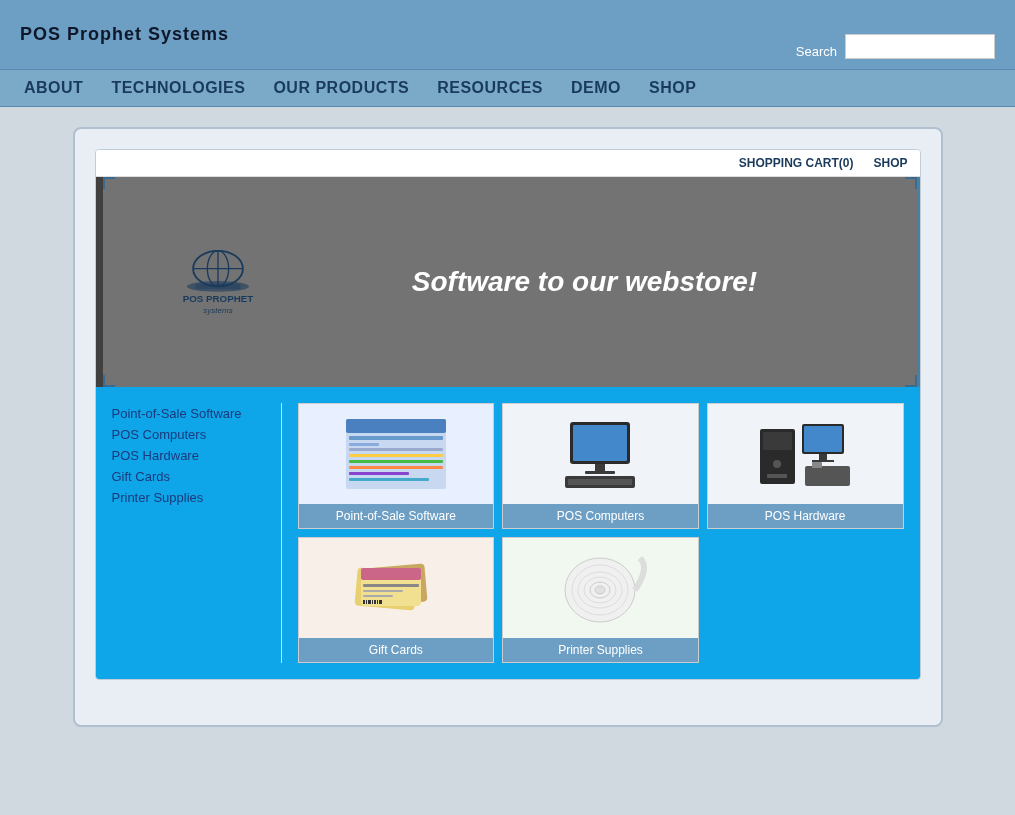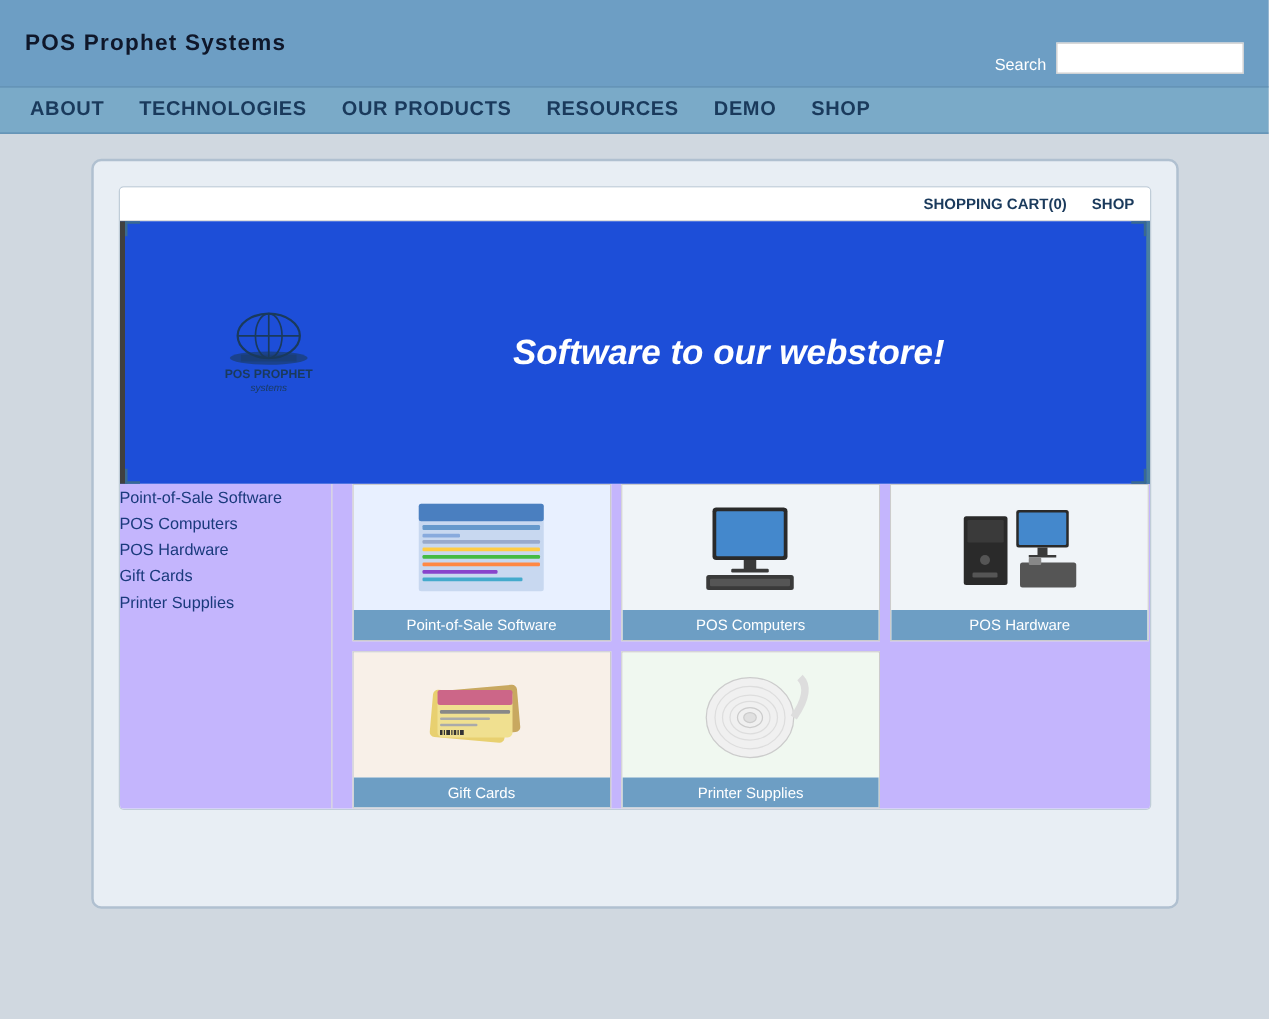--- a/index.html
+++ b/index.html
@@ -105,13 +105,13 @@
 
     
     #hero-banner {
-      background: #1d4ed8;
+      background: #737373;
       display: flex;
       align-items: center;
       justify-content: space-between;
       padding: 20px 40px;
       min-height: 210px;
-      border-left: 4px solid #404040;
+      border-left: 7px solid #404040;
       border-right: 3px solid #4a7fa0;
       position: relative;
     }

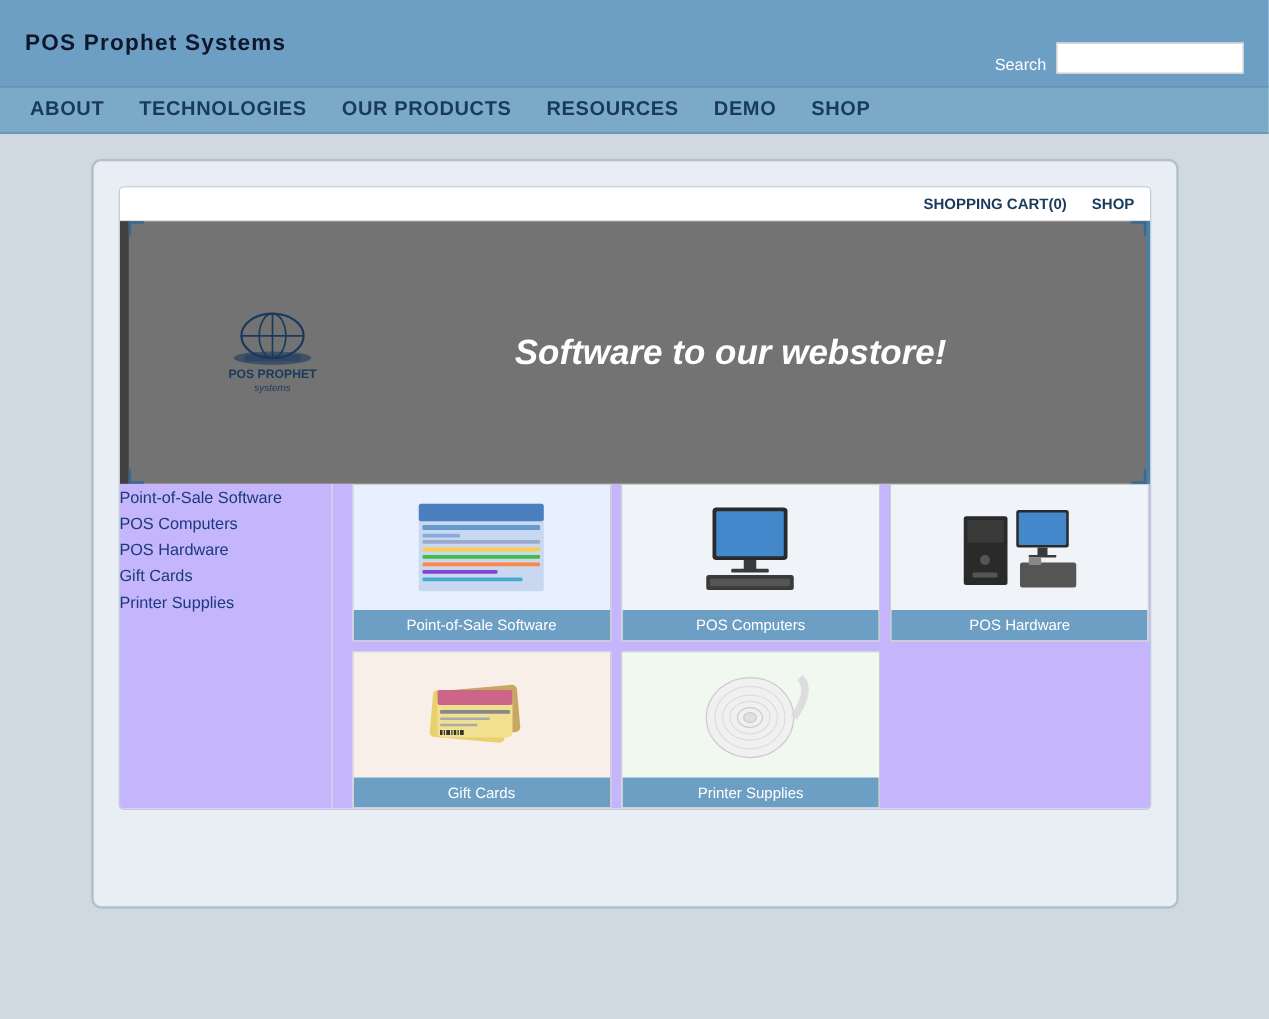--- a/index.html
+++ b/index.html
@@ -148,8 +148,9 @@
     
     #content-area {
       display: flex;
+      padding: 16px;
       gap: 16px;
-      background: #c4b5fd;
+      background: #0ea5e9;
     }
 
     

